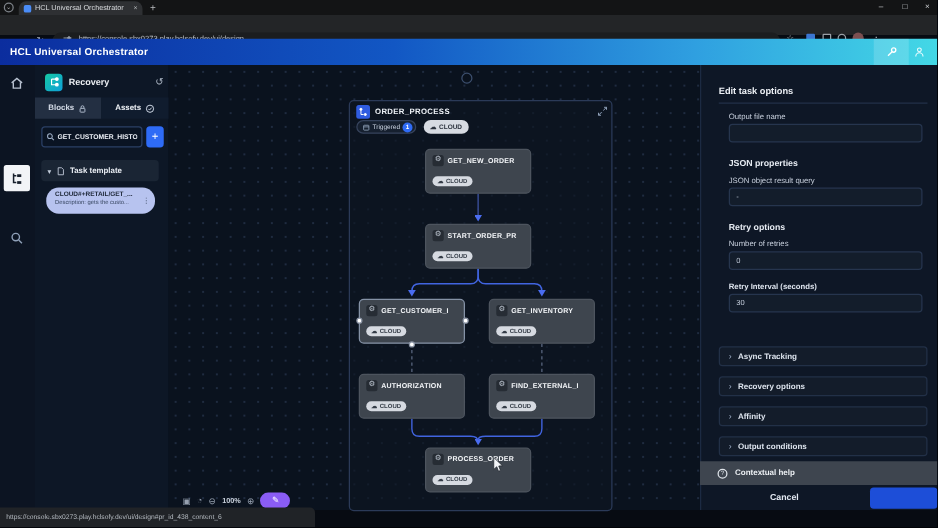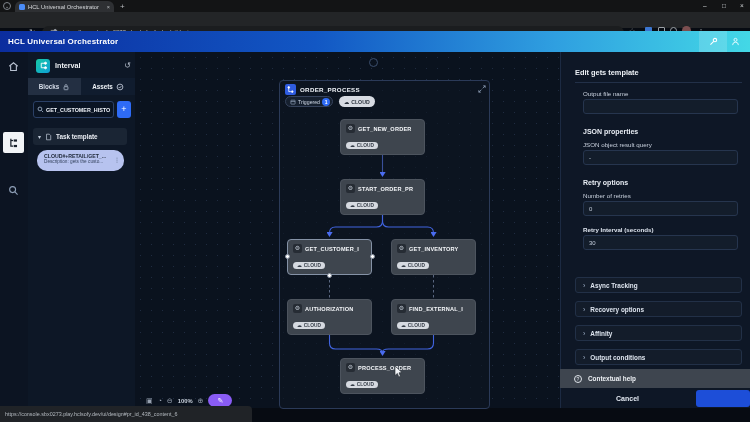--- a/index.html
+++ b/index.html
@@ -190,7 +190,7 @@
         </g>
       </svg>
     </span>
-    <span class="wstitle">Interval</span>
+    <span class="wstitle">Recovery</span>
     <span class="undo">↺</span>
   </div>
   <div class="abs tab-blocks">

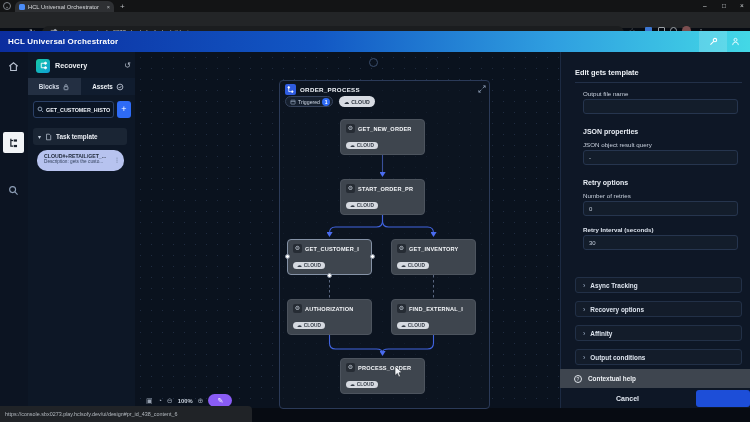--- a/index.html
+++ b/index.html
@@ -375,7 +375,7 @@
   </div>
 
   <div class="abs rpanel"></div>
-  <div class="abs ptitle">Edit gets template</div>
+  <div class="abs ptitle">Edit task options</div>
   <div class="abs pdiv"></div>
 
   <div class="flabel" style="left:583px;top:90px;">Output file name</div>

